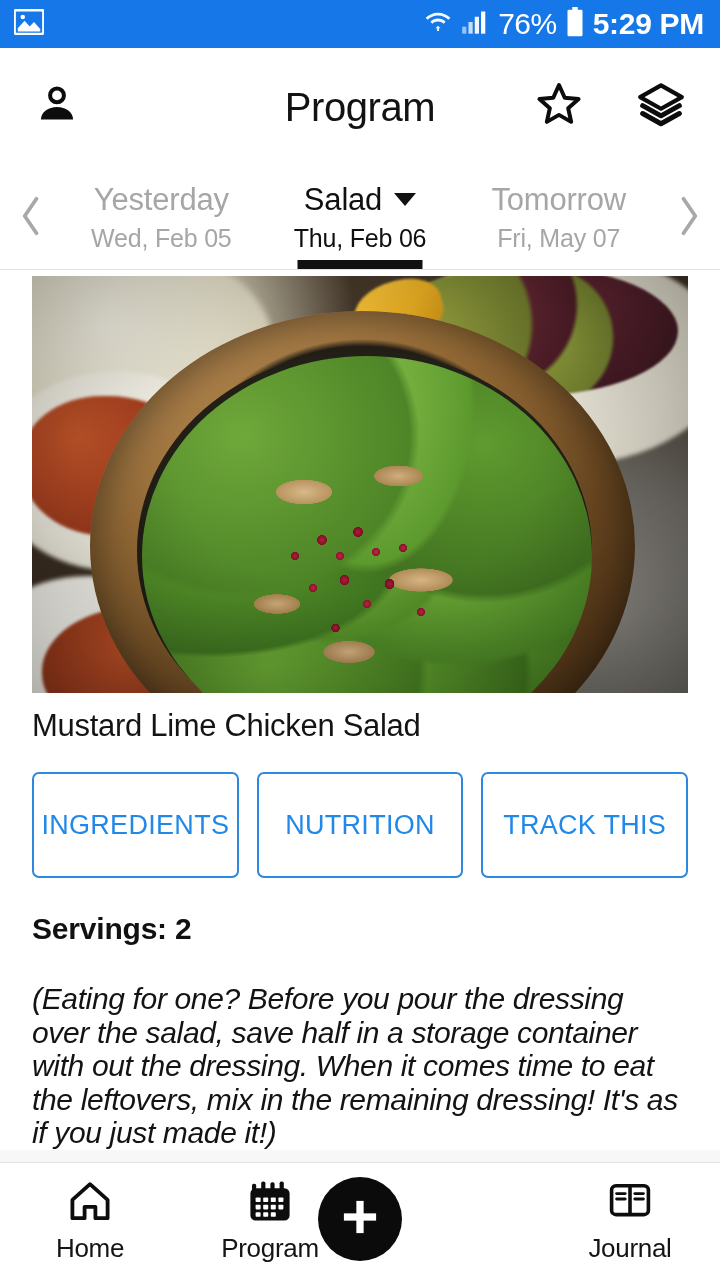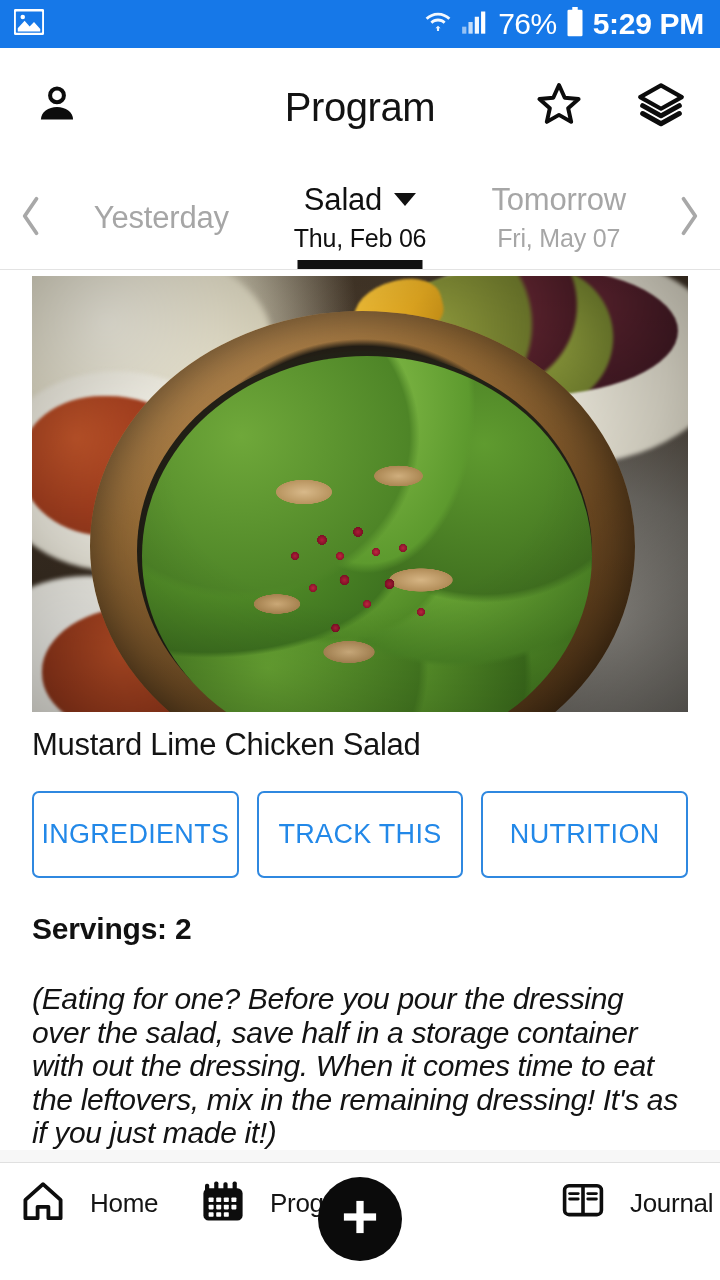--- a/index.html
+++ b/index.html
@@ -387,6 +387,7 @@
         <div class="dt-main">
           <span>Yesterday</span>
         </div>
+        <div class="dt-sub">Wed, Feb 05</div>
 
       </div>
 

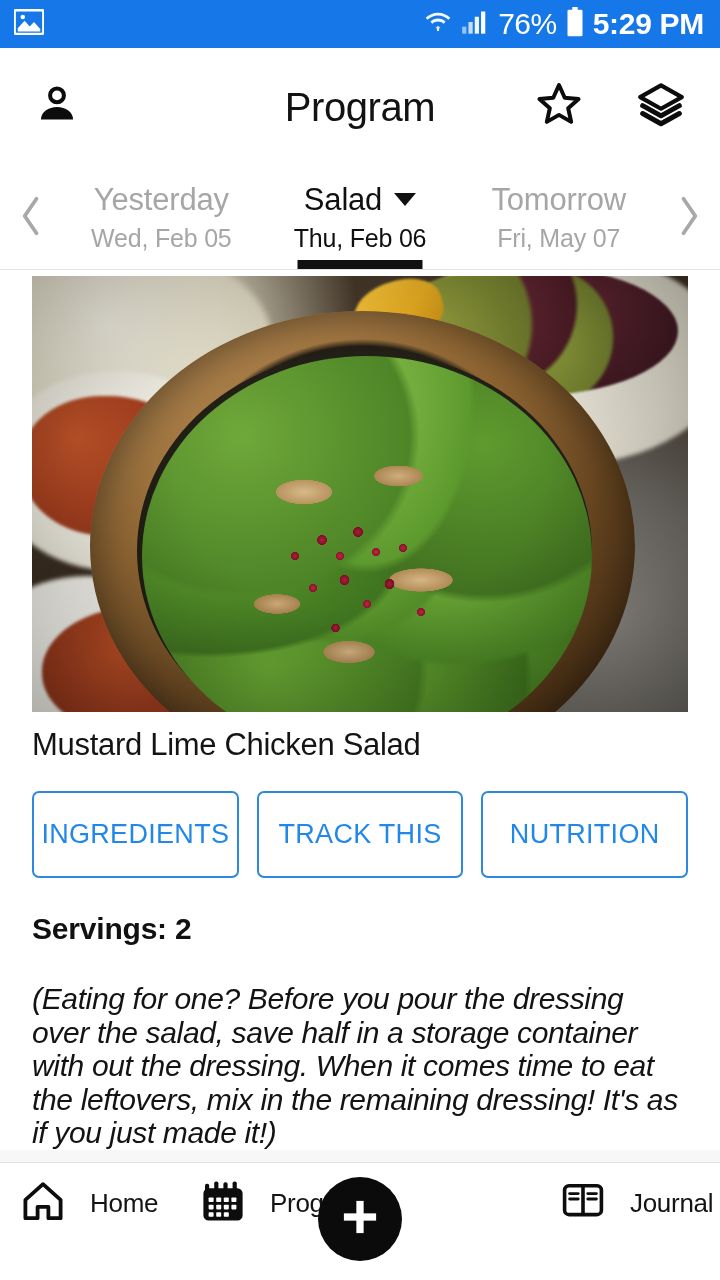--- a/index.html
+++ b/index.html
@@ -248,7 +248,7 @@
   }
   .action-btn {
     flex: 1 1 0;
-    height: 87px;
+    height: 106px;
     border: 2px solid #2f88e0;
     border-radius: 7px;
     background: #ffffff;

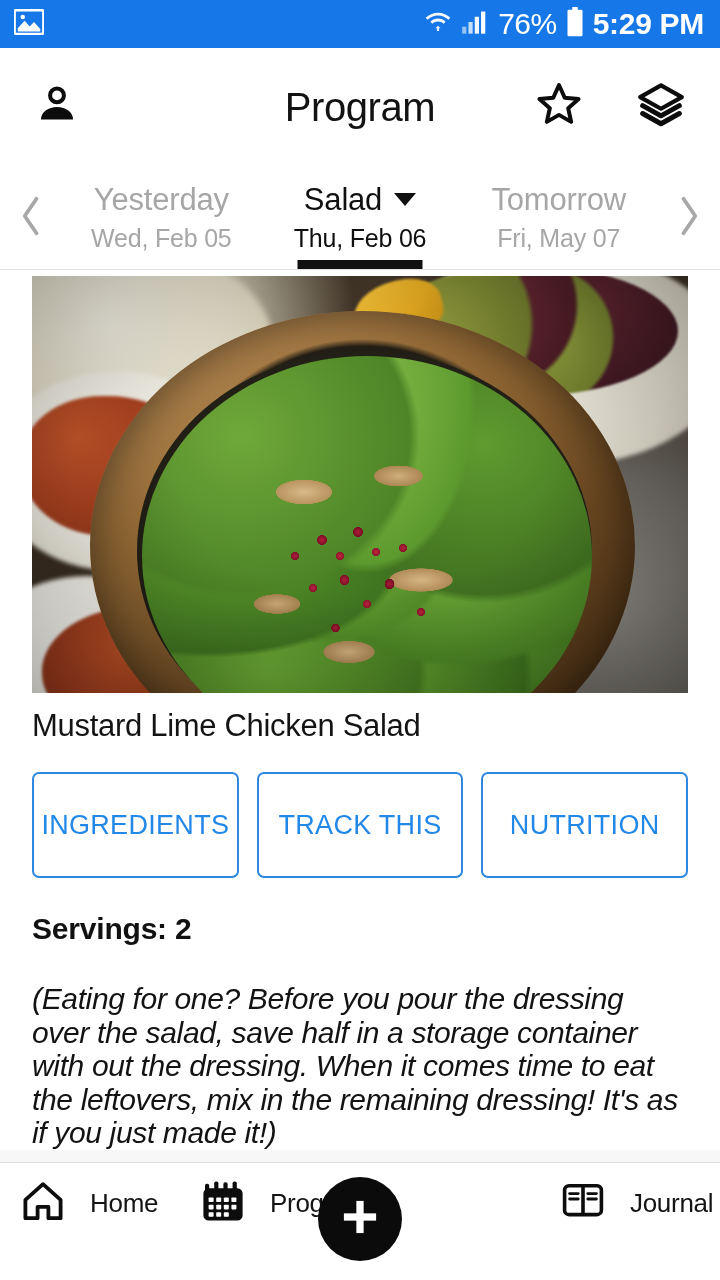--- a/index.html
+++ b/index.html
@@ -443,8 +443,8 @@
 
     <div class="actions">
       <div class="action-btn">INGREDIENTS</div>
+      <div class="action-btn">NUTRITION</div>
       <div class="action-btn">TRACK THIS</div>
-      <div class="action-btn">NUTRITION</div>
     </div>
 
     <div class="servings">Servings: 2</div>

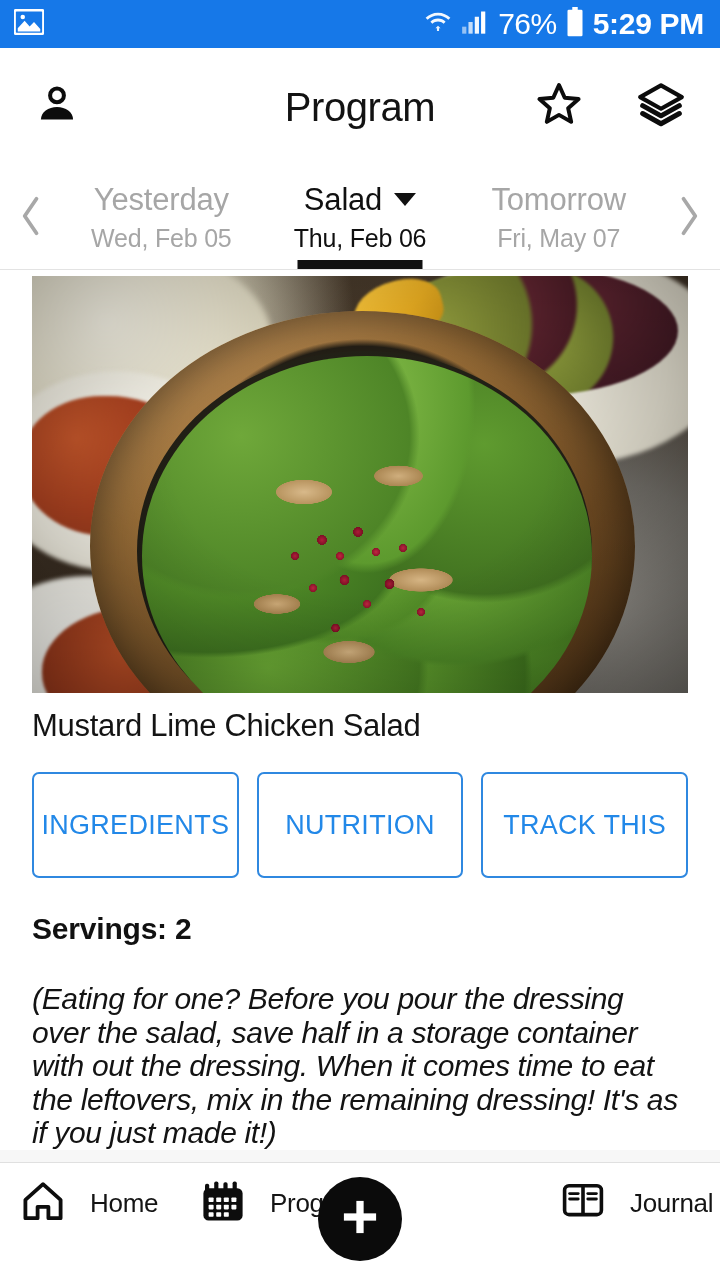--- a/index.html
+++ b/index.html
@@ -283,7 +283,7 @@
   }
   .nav-item {
     width: 144px;
-    display: flex; flex-direction: row; align-items: center; gap: 22px;
+    display: flex; flex-direction: column; align-items: center; gap: 6px;
   }
   .nav-label {
     font-size: 26px; color: #141414; letter-spacing: -0.3px; line-height: 1;

